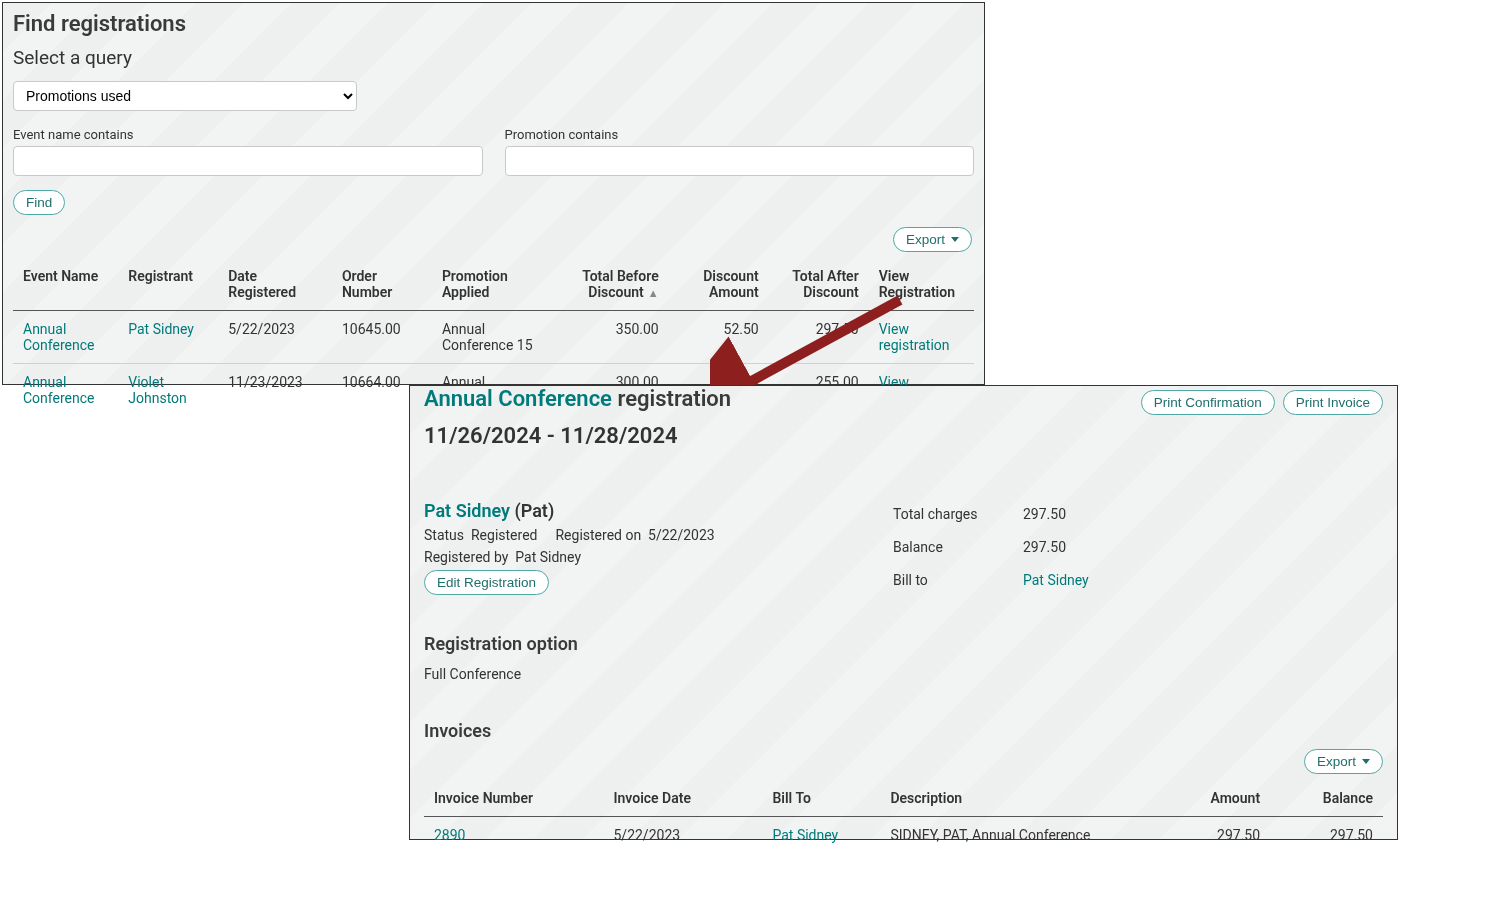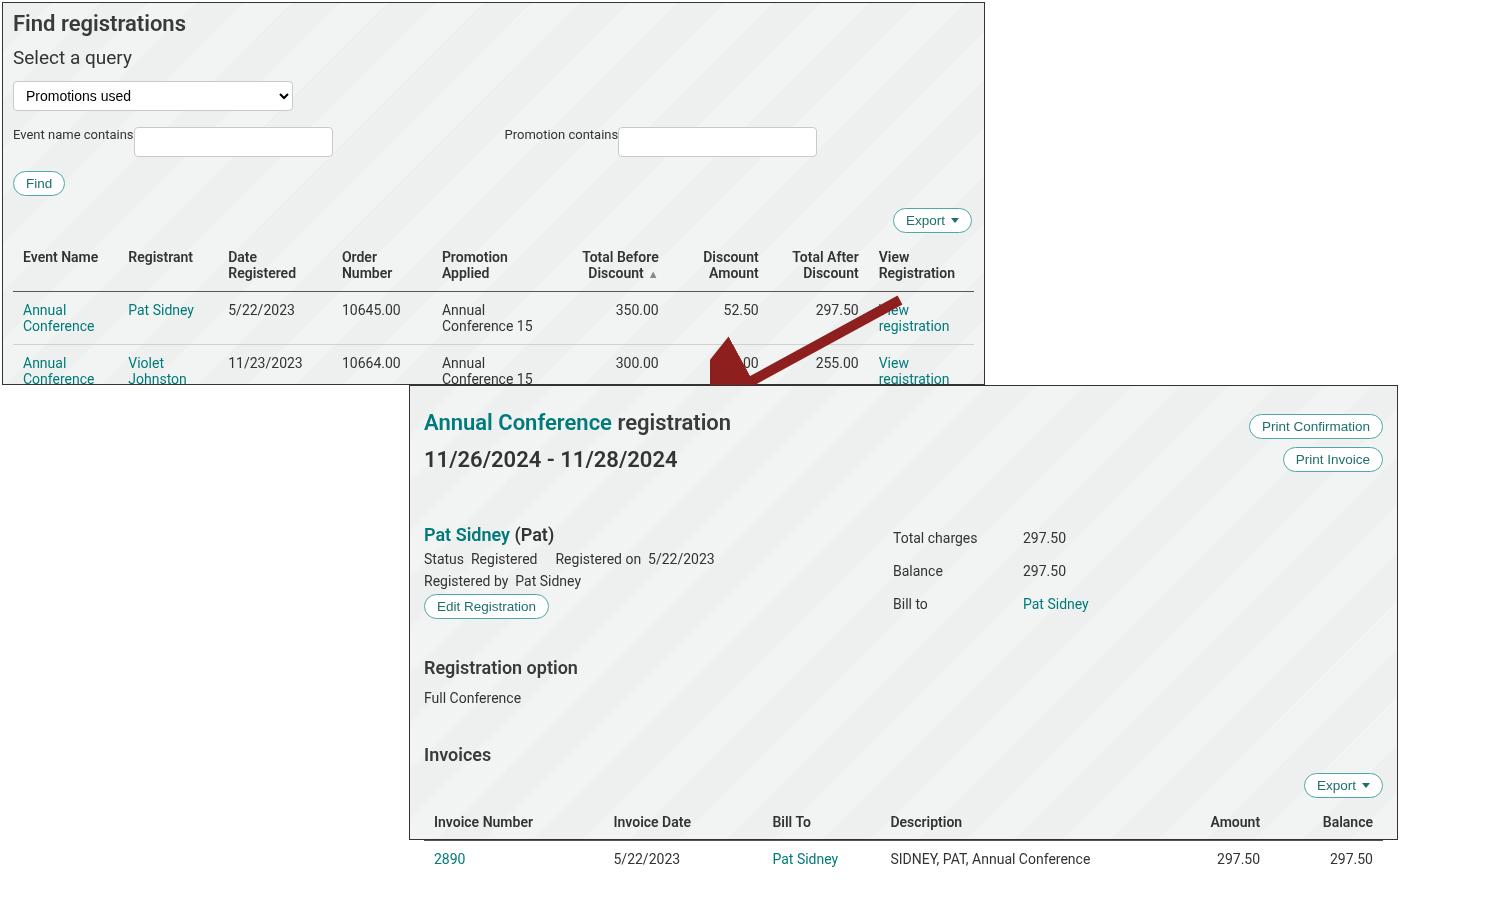--- a/index.html
+++ b/index.html
@@ -24,7 +24,7 @@
   .page-title { font-size: 22px; font-weight: 600; color: #3a3a3a; margin-bottom: 10px; }
   .query-label { font-size: 19px; color: #333; margin-bottom: 12px; }
   .query-select {
-    width: 280px; height: 30px; border: 1px solid #c9c9c9; border-radius: 4px;
+    width: 344px; height: 30px; border: 1px solid #c9c9c9; border-radius: 4px;
     background: #fff; padding: 0 8px; font-size: 14px;
   }
   .filter-row { display: flex; gap: 22px; margin-top: 16px; }

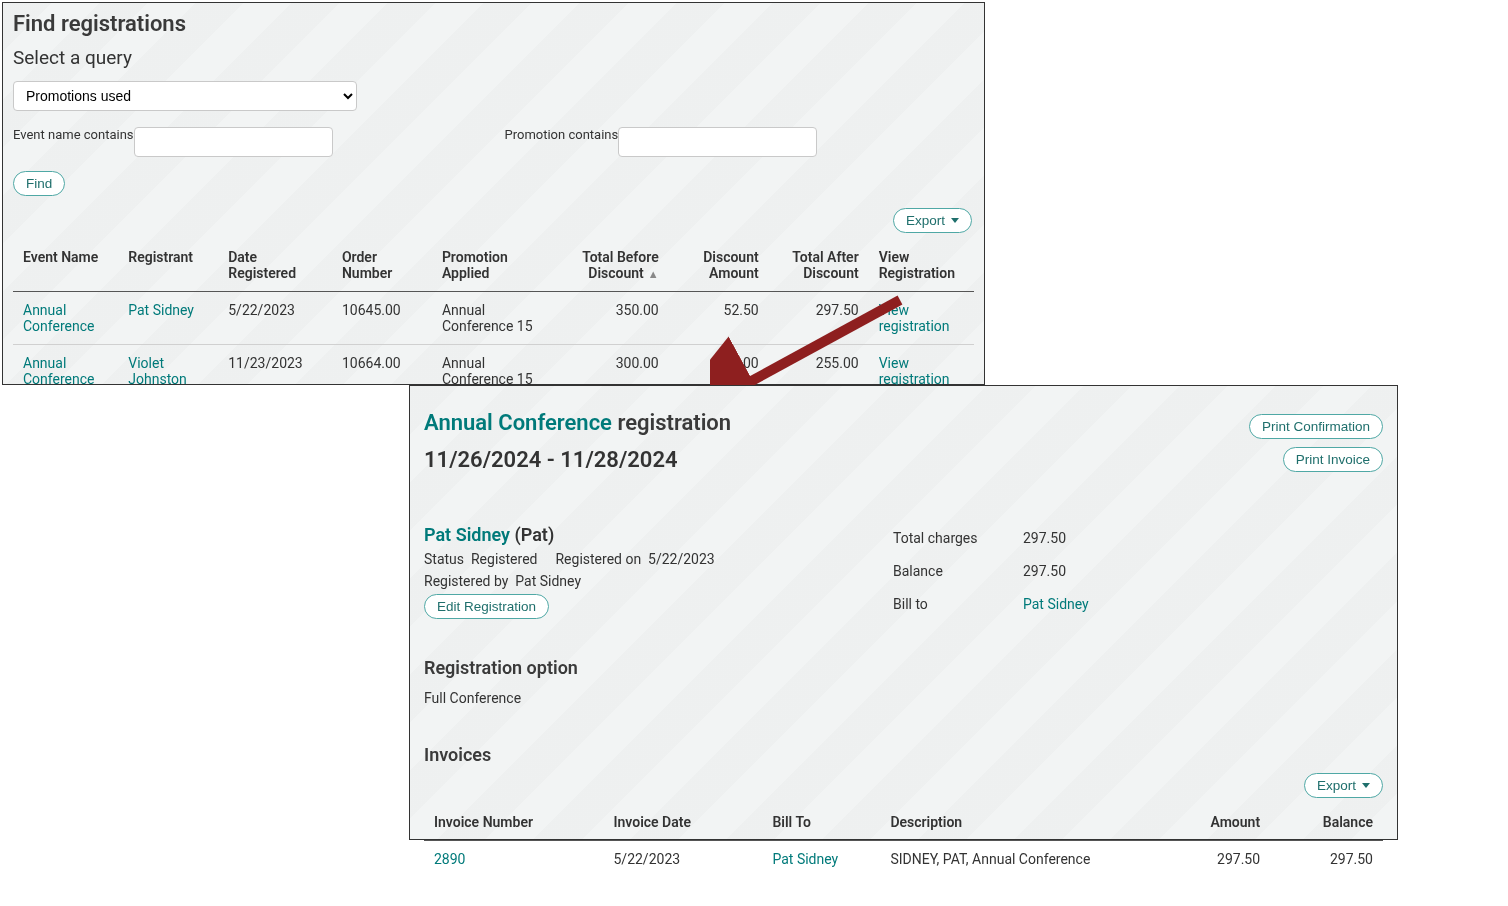--- a/index.html
+++ b/index.html
@@ -28,7 +28,7 @@
     background: #fff; padding: 0 8px; font-size: 14px;
   }
   .filter-row { display: flex; gap: 22px; margin-top: 16px; }
-  .filter-group { flex: 1; display: flex; flex-direction: row; }
+  .filter-group { flex: 1; display: flex; flex-direction: column; }
   .filter-group label { font-size: 13px; margin-bottom: 4px; color: #333; }
   .filter-group input {
     height: 30px; border: 1px solid #c9c9c9; border-radius: 4px;

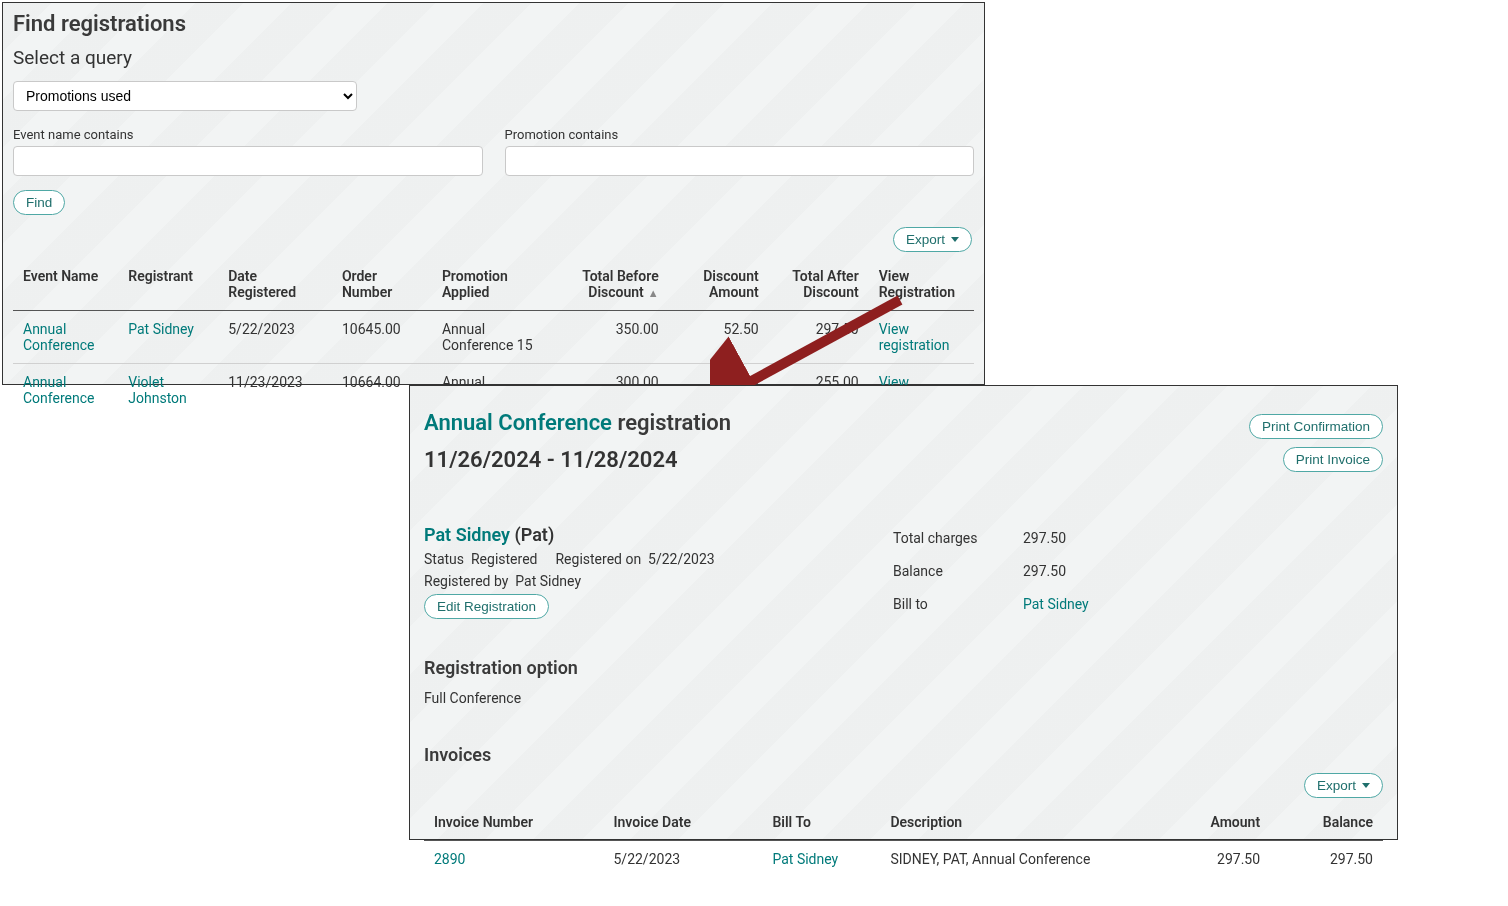--- a/index.html
+++ b/index.html
@@ -67,7 +67,7 @@
   .c-view  { width: 100px; }
 
   
-  #panel2 { left: 409px; top: 385px; width: 989px; height: 455px; padding: 24px 14px 12px 14px; }
+  #panel2 { left: 409px; top: 385px; width: 989px; height: 455px; padding: 0 14px 12px 14px; }
   .detail-head { display: flex; justify-content: space-between; align-items: flex-start; }
   .detail-title { font-size: 22px; font-weight: 600; color: #3a3a3a; }
   .detail-title .link-part { color: #007a7a; }

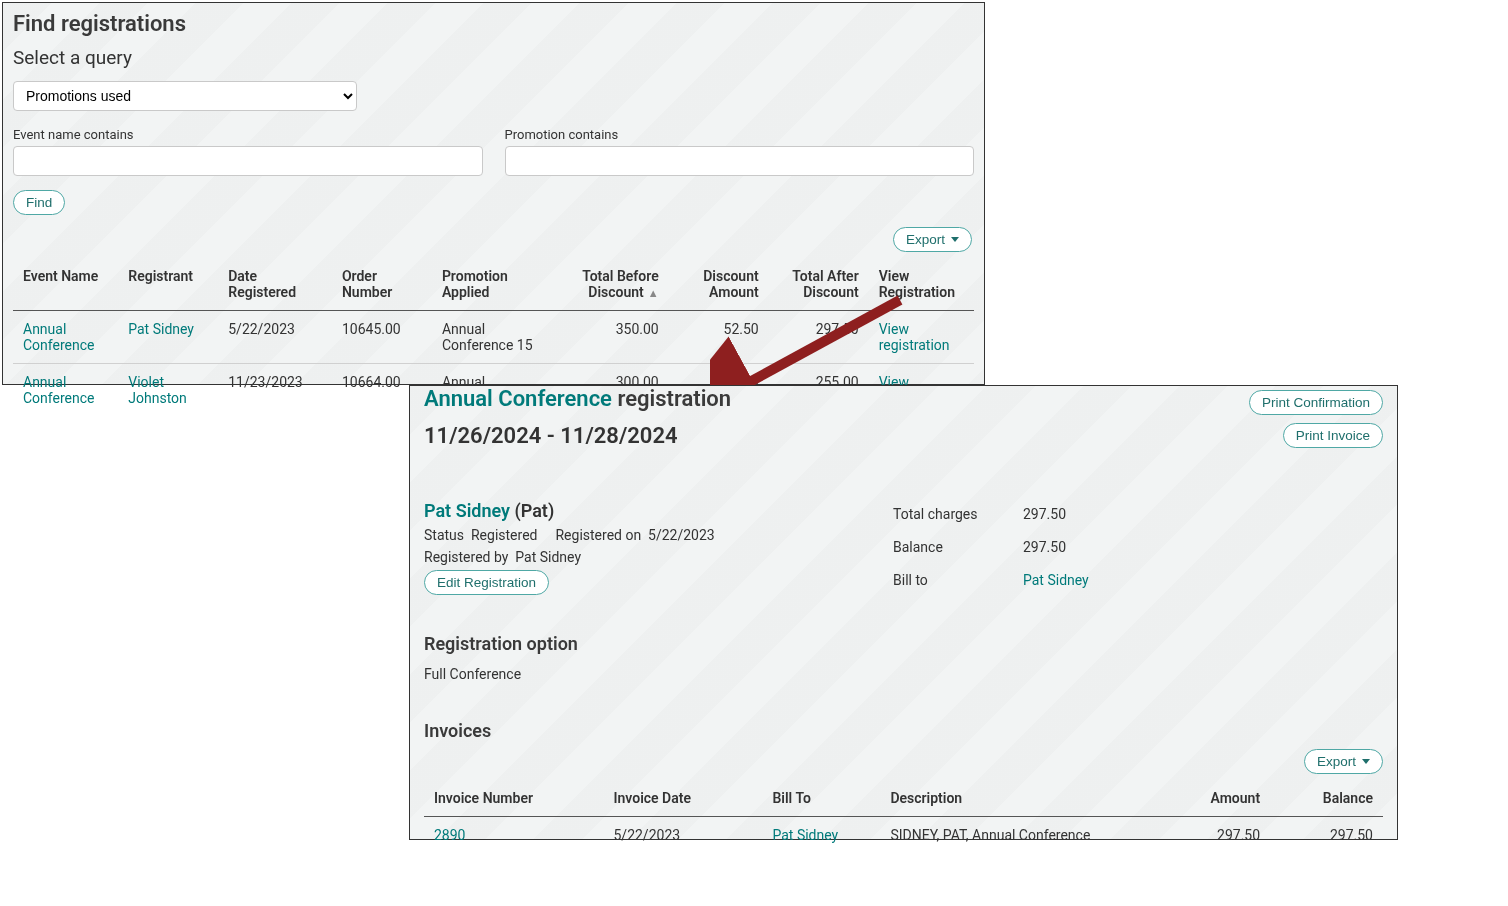--- a/index.html
+++ b/index.html
@@ -72,7 +72,7 @@
   .detail-title { font-size: 22px; font-weight: 600; color: #3a3a3a; }
   .detail-title .link-part { color: #007a7a; }
   .detail-dates { font-size: 22px; font-weight: 600; color: #333; margin-top: 12px; }
-  .head-actions { display: flex; flex-direction: column; gap: 8px; align-items: flex-end; margin-top: 4px; }
+  .head-actions { display: flex; flex-direction: row; gap: 8px; align-items: flex-start; margin-top: 4px; }
   .info-row { display: flex; justify-content: space-between; margin-top: 52px; gap: 48px; }
   .info-left { }
   .registrant-name { font-size: 18px; font-weight: 600; }

